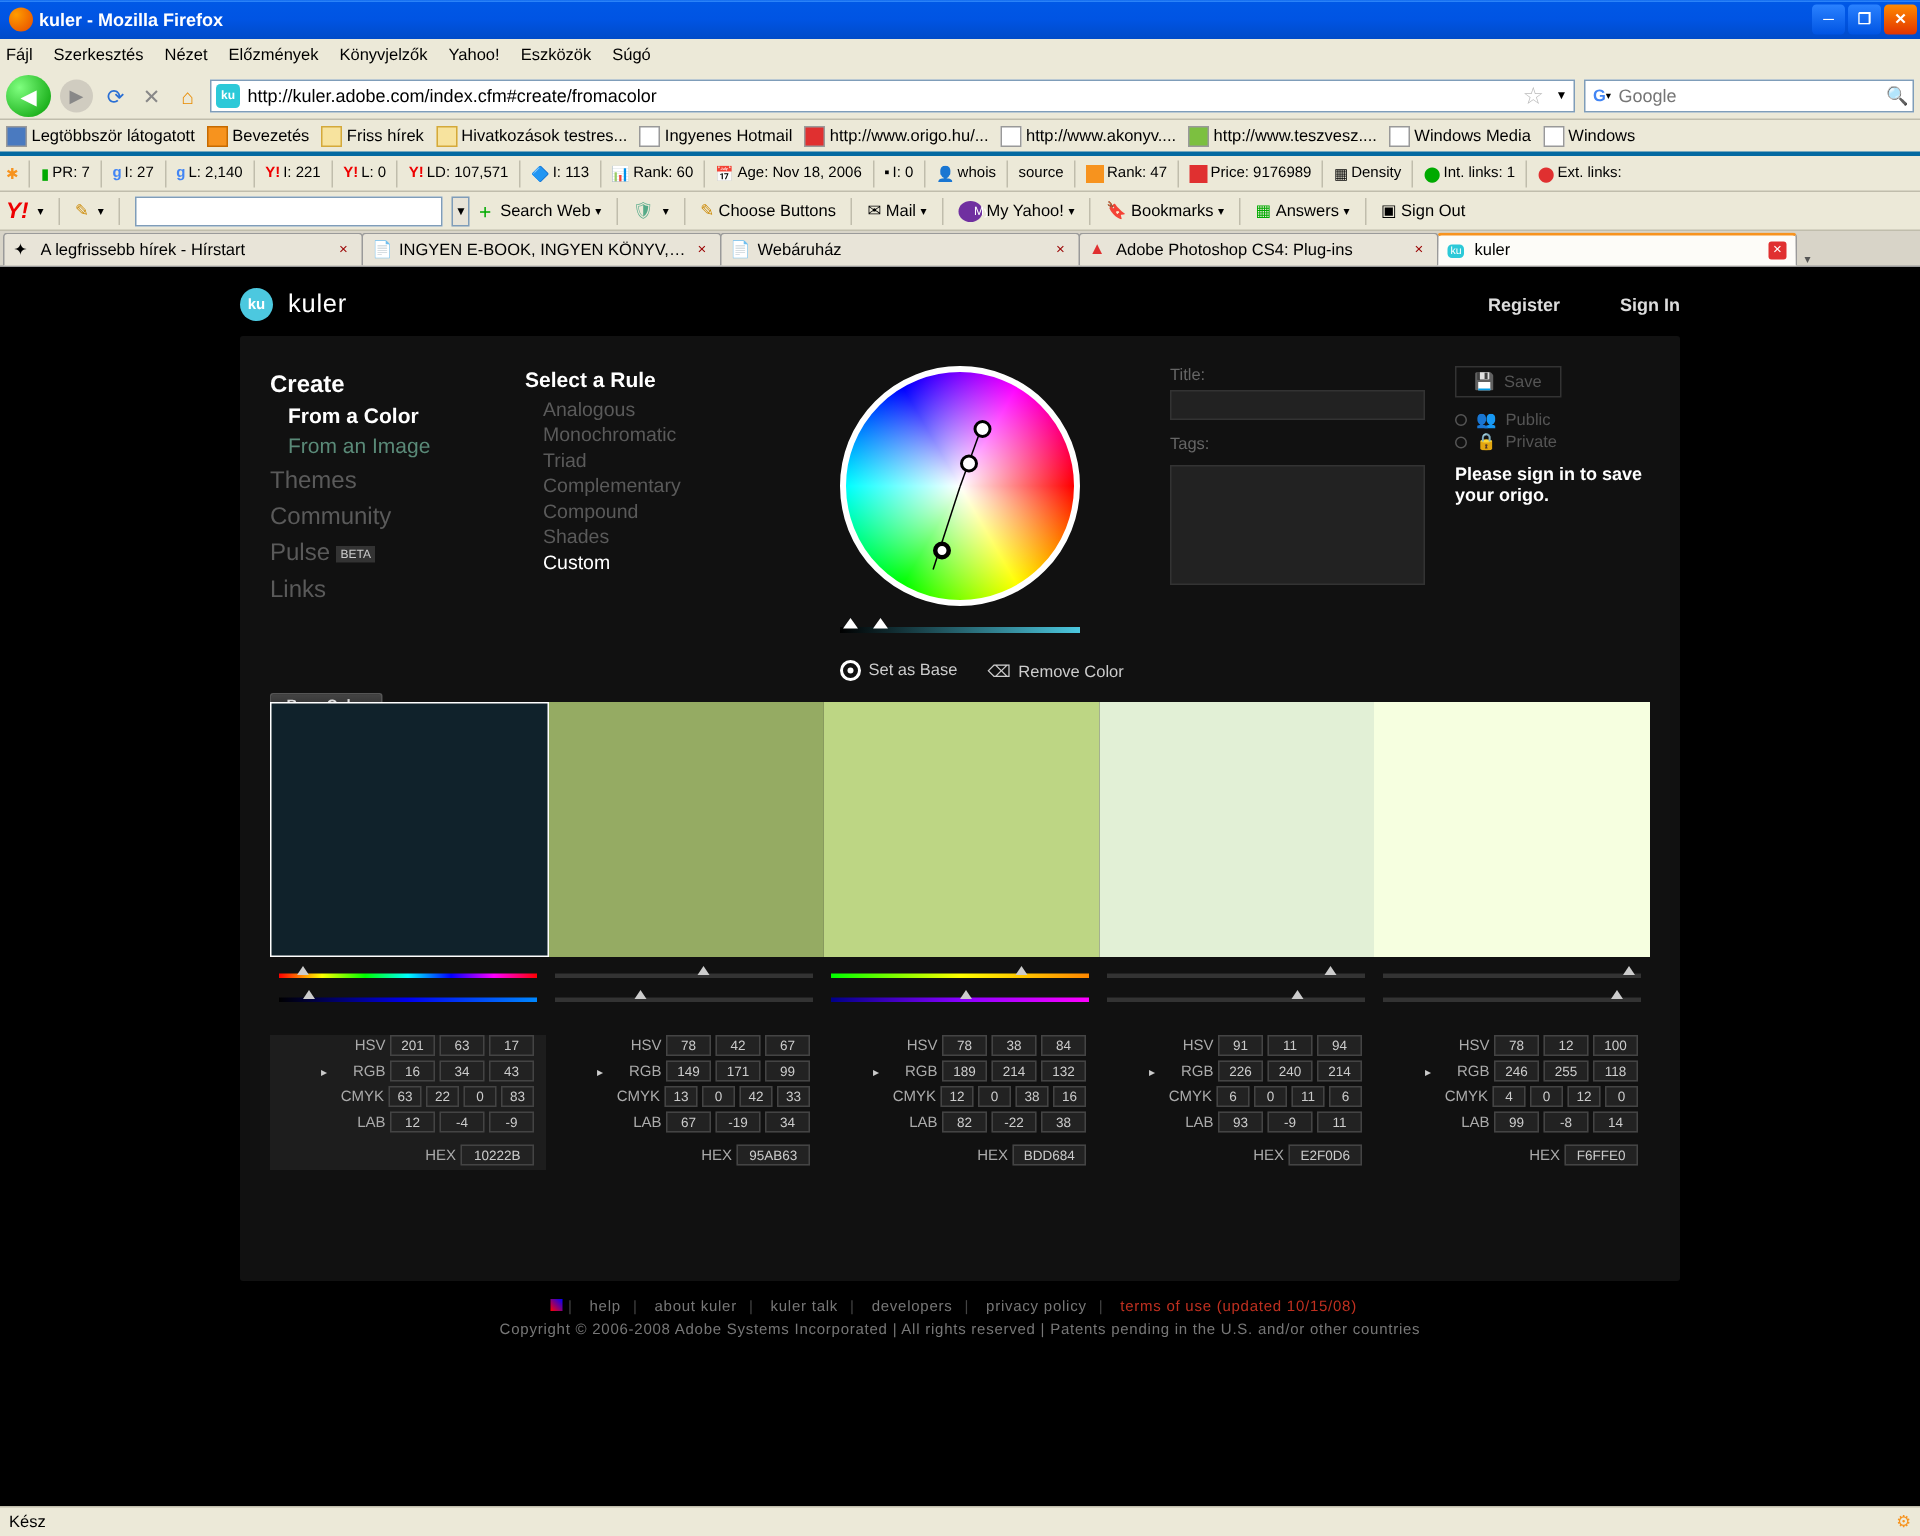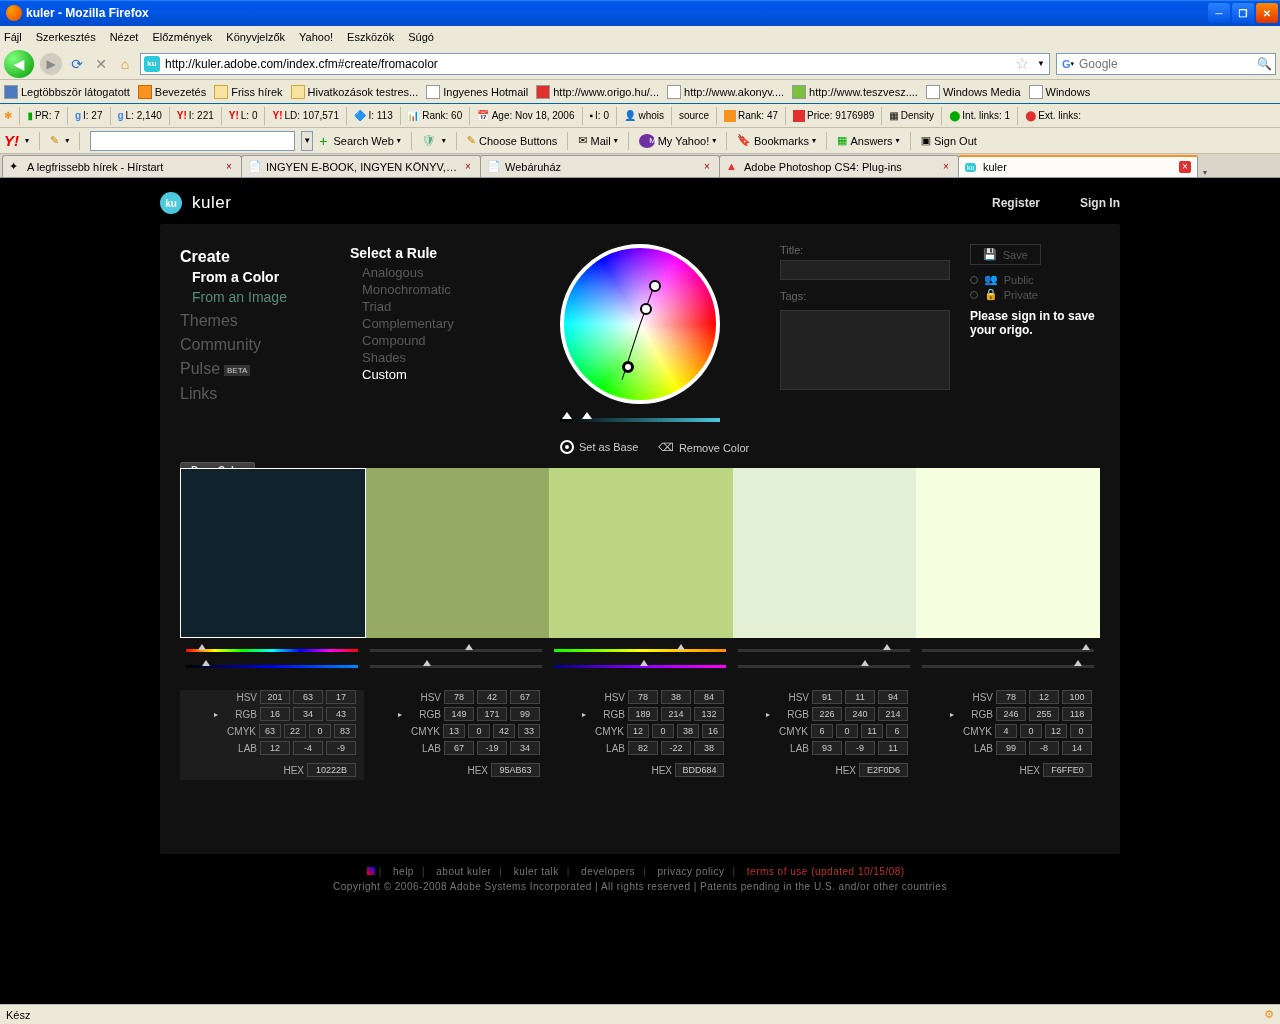--- a/index.html
+++ b/index.html
@@ -37,7 +37,7 @@
 .search-wrap .sbtn { width:20px;color:#4a7ac0;font-size:12px;text-align:center; }
 
 
-.ff-bookbar { height: 24px; background: #ece9d8; display:flex;align-items:center;padding:0 4px;font-size:11px;color:#000;gap:8px;border-bottom:1px solid #0369a1;overflow:hidden;white-space:nowrap; }
+.ff-bookbar { height: 24px; background: #ece9d8; display:flex;align-items:center;padding:0 4px;font-size:11px;color:#000;gap:8px;border-bottom:3px solid #0369a1;overflow:hidden;white-space:nowrap; }
 .ff-bookbar .bm { display:flex;align-items:center;gap:3px;cursor:default; }
 .bm-ic { width:14px;height:14px;border:1px solid #999;background:#fff;display:inline-block; }
 .bm-ic.folder { background:#f7e39e;border-color:#d4a93a; }

